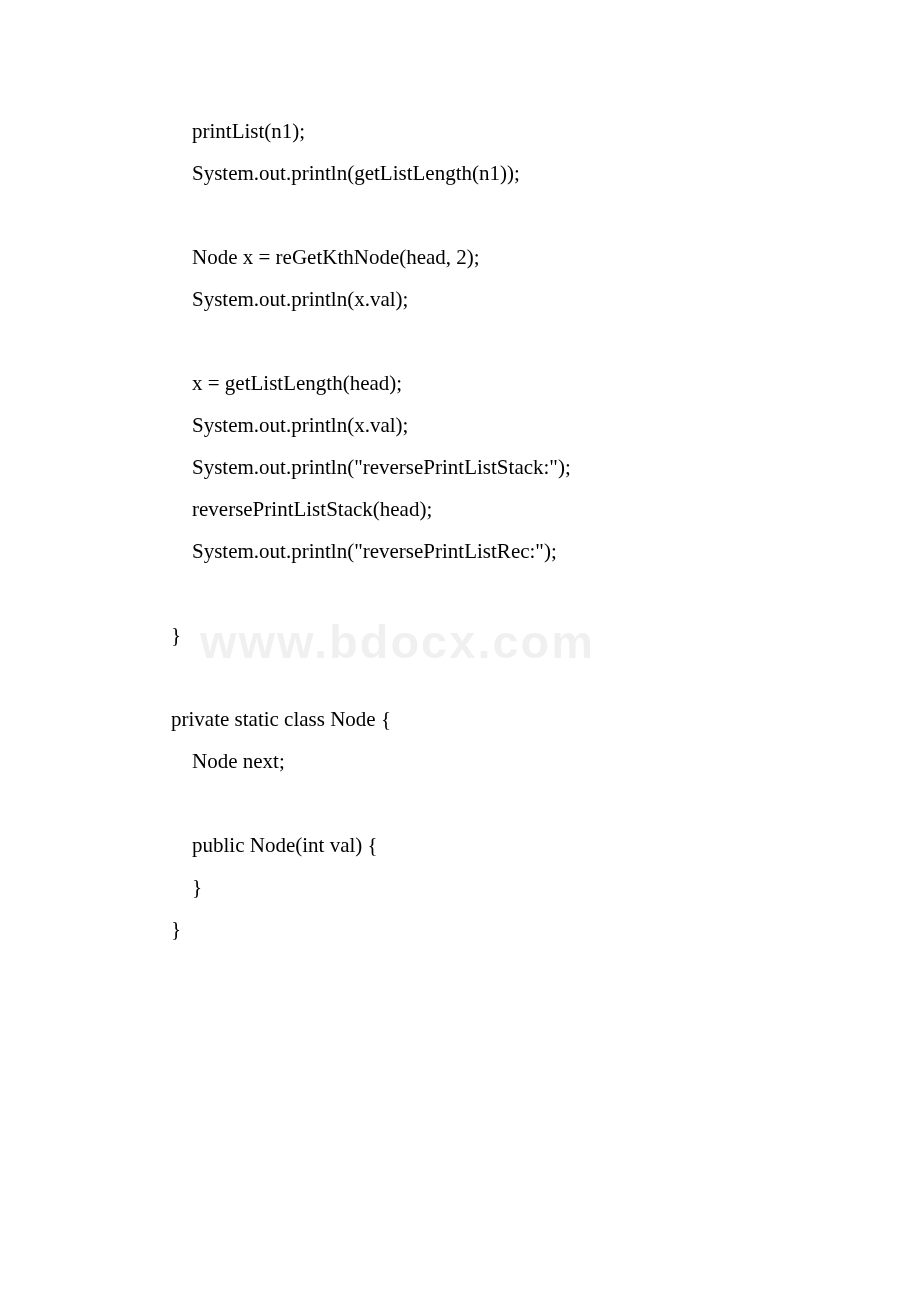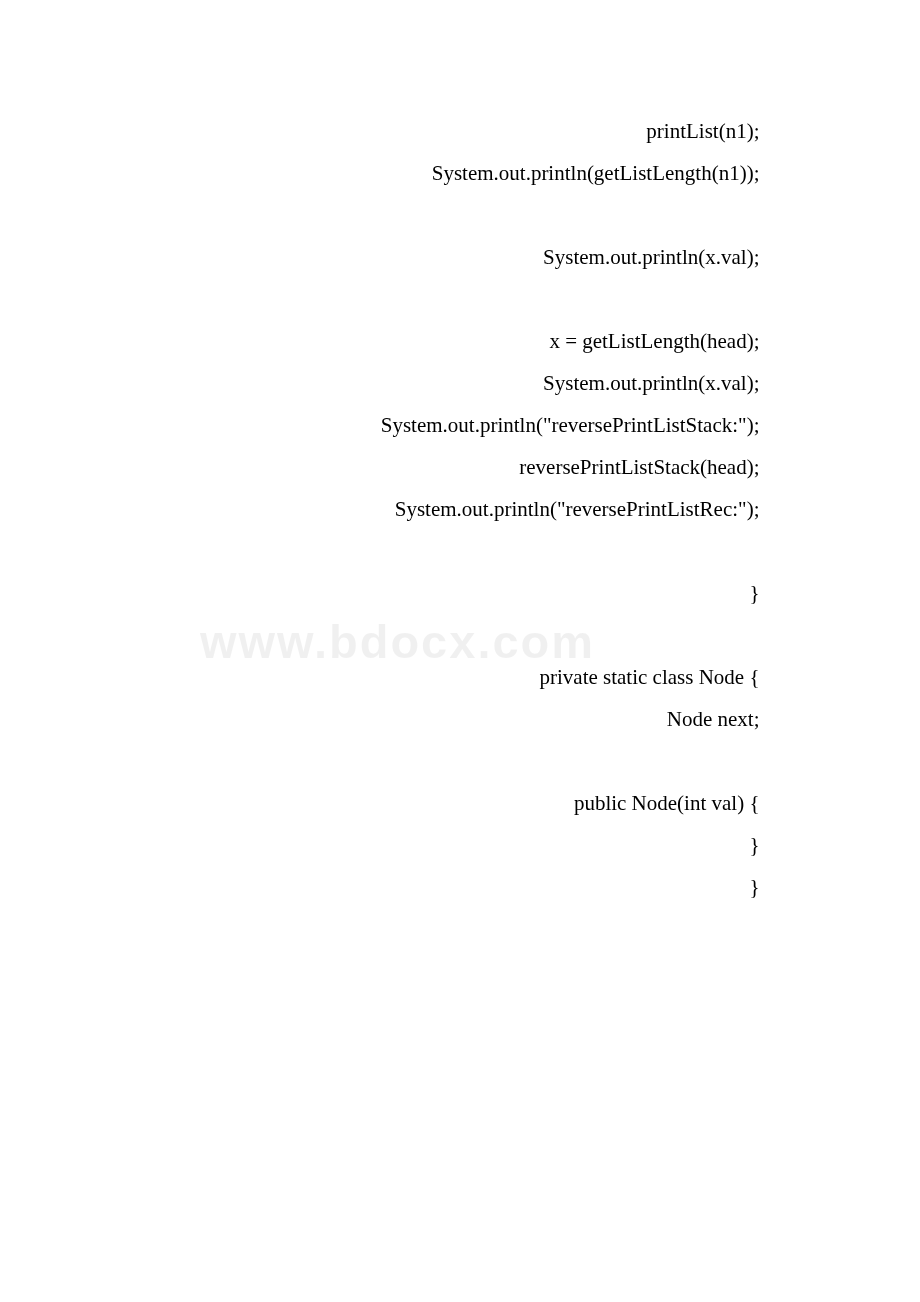--- a/index.html
+++ b/index.html
@@ -37,7 +37,6 @@
     .content {
       position: relative;
       z-index: 1;
-      text-align: right;
     }
   </style>
 </head>

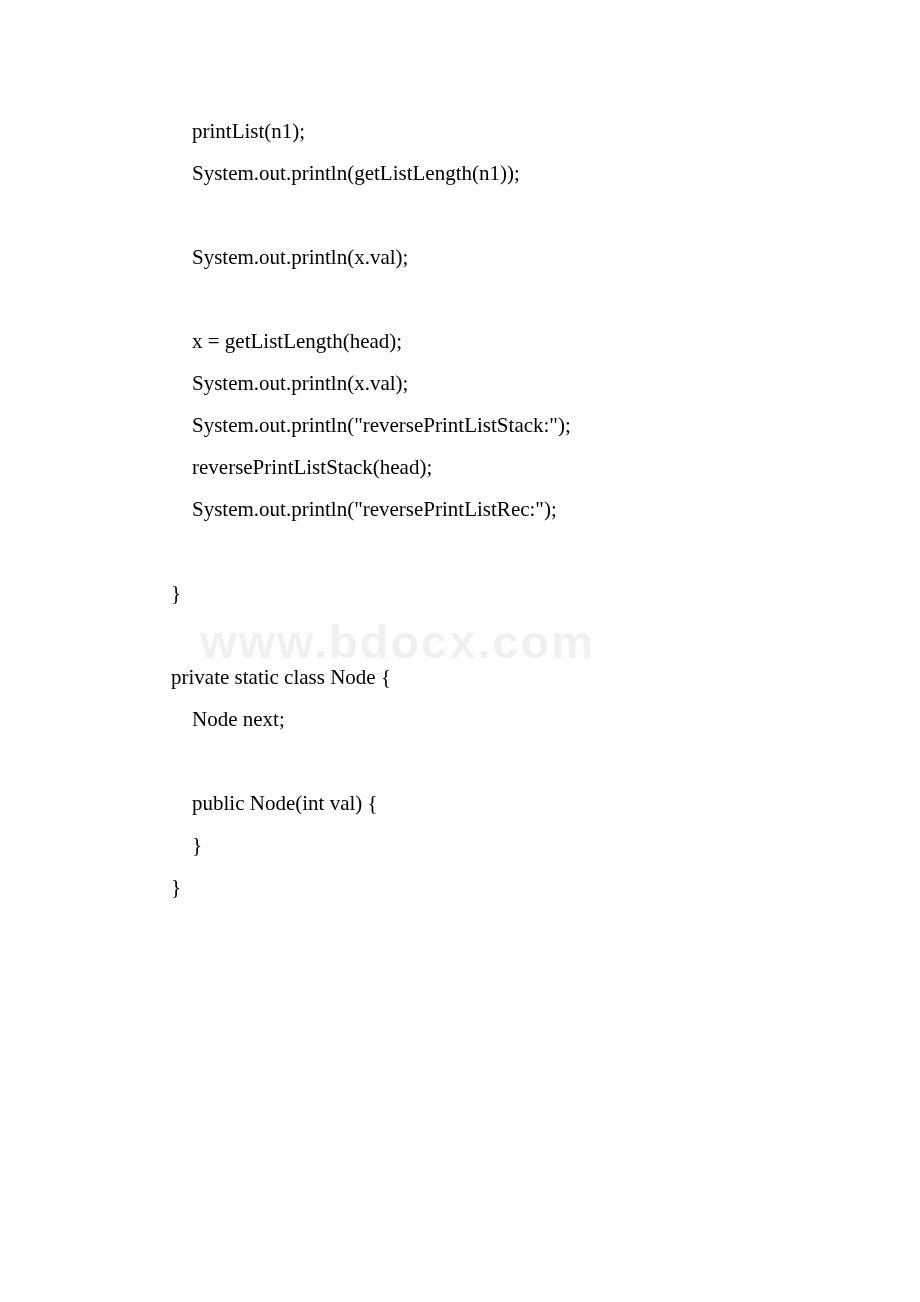--- a/index.html
+++ b/index.html
@@ -48,6 +48,7 @@
   <div class="code-line">        printList(n1);  </div>
   <div class="code-line">        System.out.println(getListLength(n1));  </div>
   <div class="code-line">          </div>
+  <div class="code-line">        Node x = reGetKthNode(head, 2);  </div>
   <div class="code-line">        System.out.println(x.val);  </div>
   <div class="code-line">          </div>
   <div class="code-line">        x = getListLength(head);  </div>

